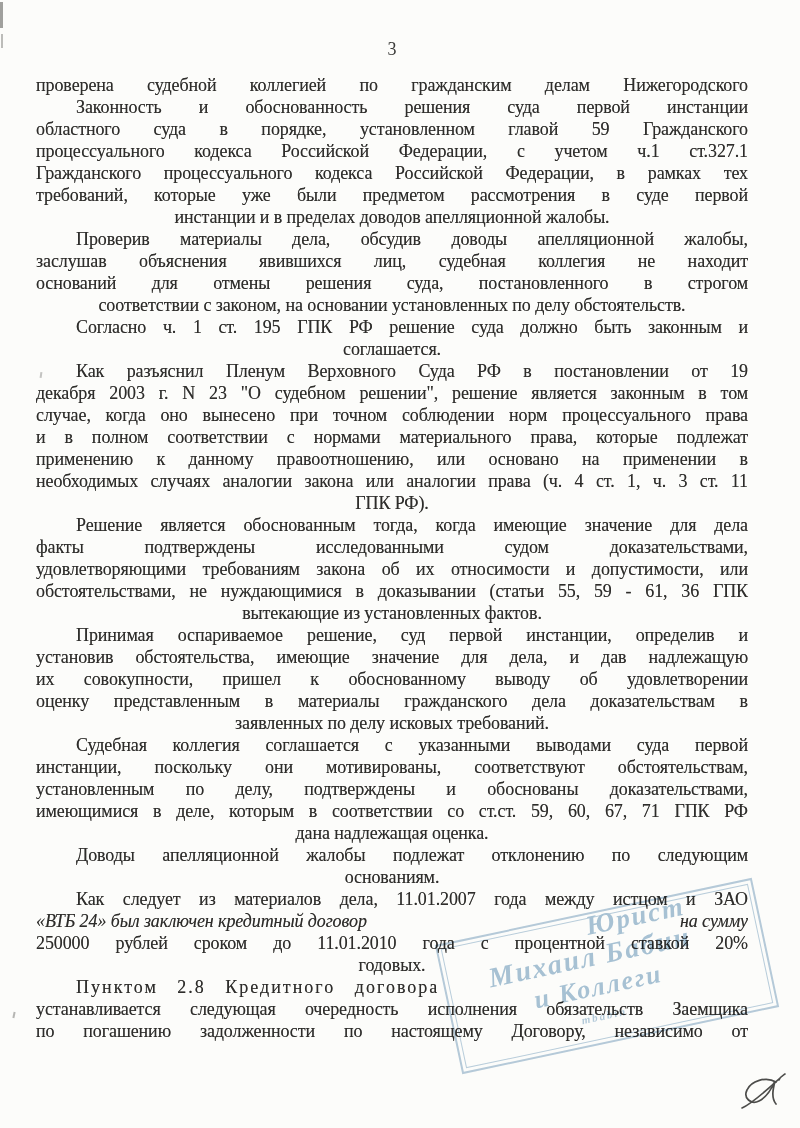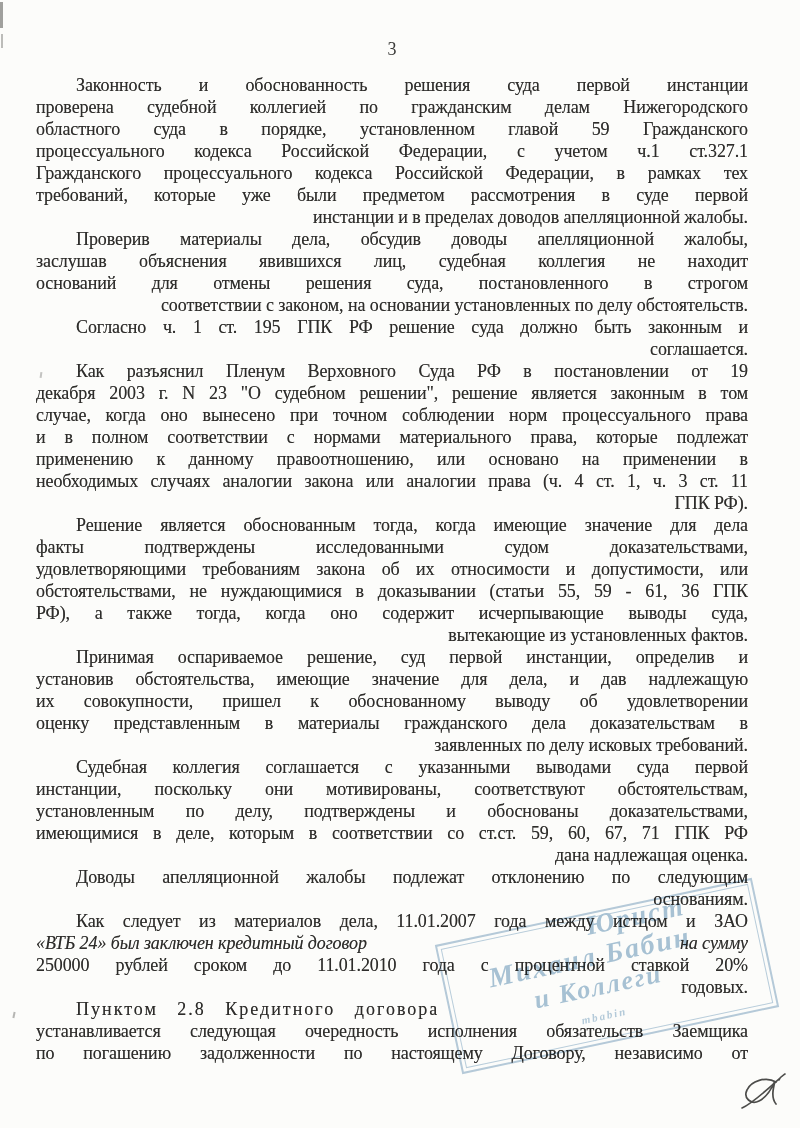--- a/index.html
+++ b/index.html
@@ -68,8 +68,8 @@
   <div class="page-number">3</div>
 
   <div class="doc-text" id="doc-text">
+      <div class="line fill">проверена судебной коллегией по гражданским делам Нижегородского</div>
       <div class="line first fill">Законность и обоснованность решения суда первой инстанции</div>
-      <div class="line fill">проверена судебной коллегией по гражданским делам Нижегородского</div>
       <div class="line fill">областного суда в порядке, установленном главой 59 Гражданского</div>
       <div class="line fill">процессуального кодекса Российской Федерации, с учетом ч.1 ст.327.1</div>
       <div class="line fill">Гражданского процессуального кодекса Российской Федерации, в рамках тех</div>

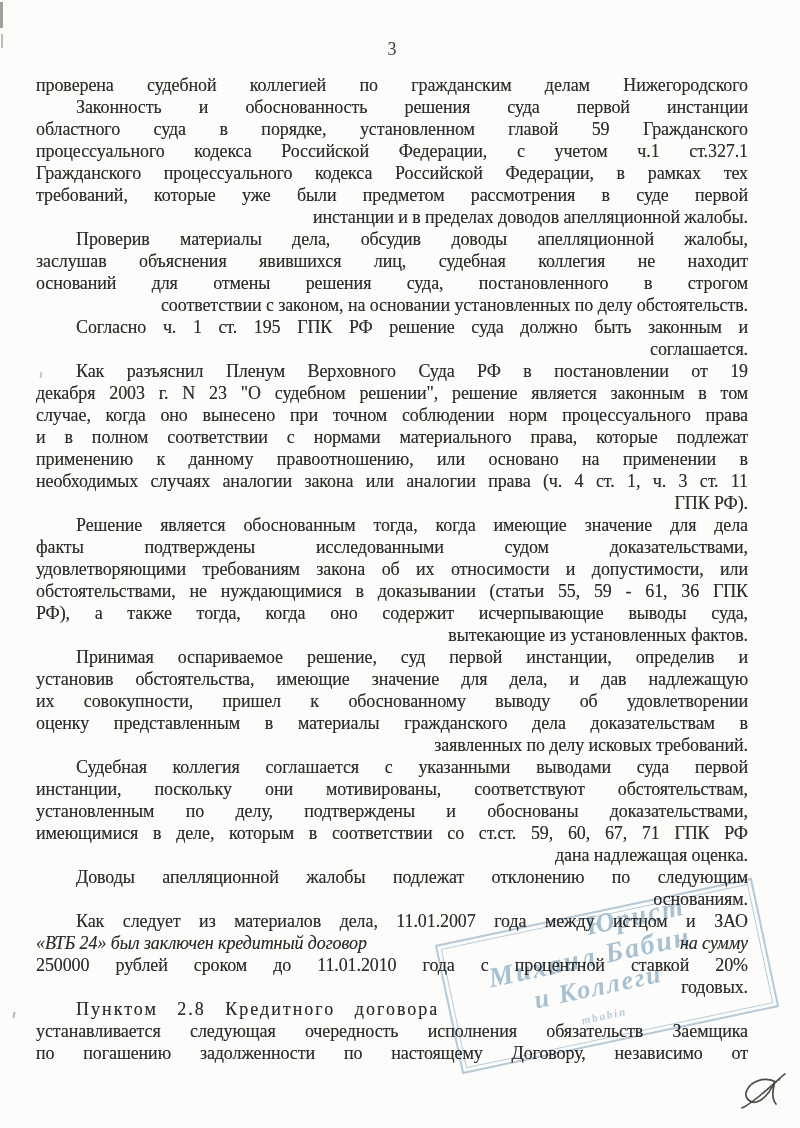--- a/index.html
+++ b/index.html
@@ -24,7 +24,7 @@
   }
   .line{min-height:22px;}
   .fill{text-align:justify;text-align-last:justify;}
-  .end{text-align:right;}
+  .end{text-align:center;}
   .first{text-indent:40px;}
   .gapline{display:flex;font-style:italic;}
   .gapline .gapfill{flex:1;}

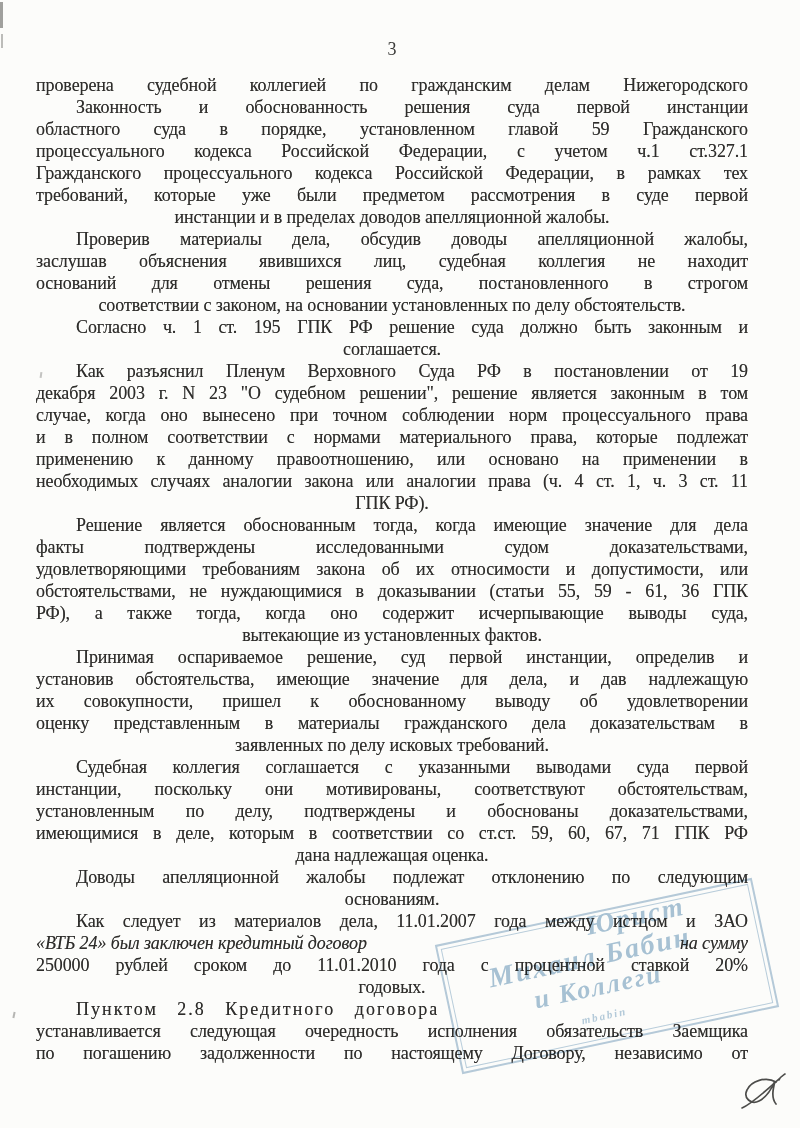--- a/index.html
+++ b/index.html
@@ -92,7 +92,6 @@
       <div class="line fill">факты подтверждены исследованными судом доказательствами,</div>
       <div class="line fill">удовлетворяющими требованиям закона об их относимости и допустимости, или</div>
       <div class="line fill">обстоятельствами, не нуждающимися в доказывании (статьи 55, 59 - 61, 36 ГПК</div>
-      <div class="line fill">РФ), а также тогда, когда оно содержит исчерпывающие выводы суда,</div>
       <div class="line end">вытекающие из установленных фактов.</div>
       <div class="line first fill">Принимая оспариваемое решение, суд первой инстанции, определив и</div>
       <div class="line fill">установив обстоятельства, имеющие значение для дела, и дав надлежащую</div>

